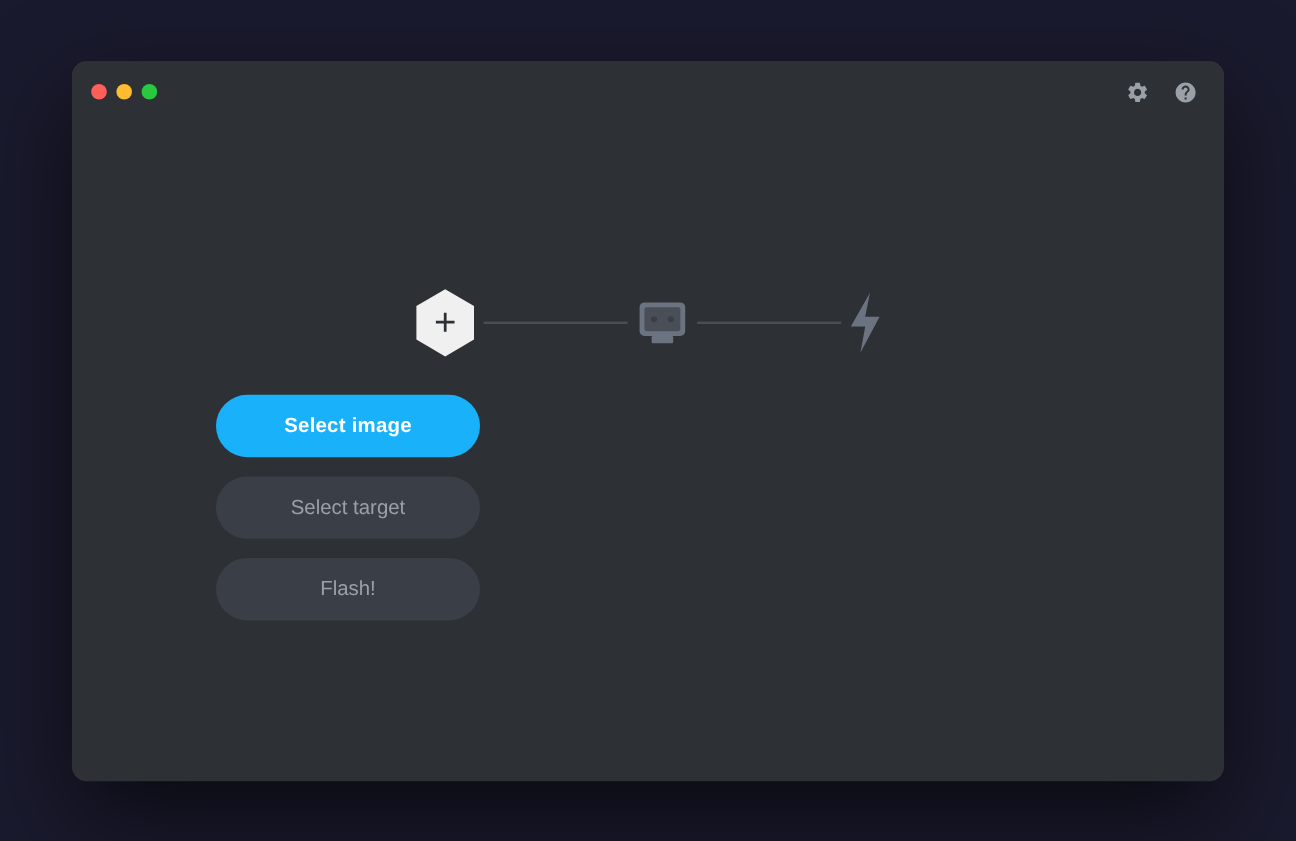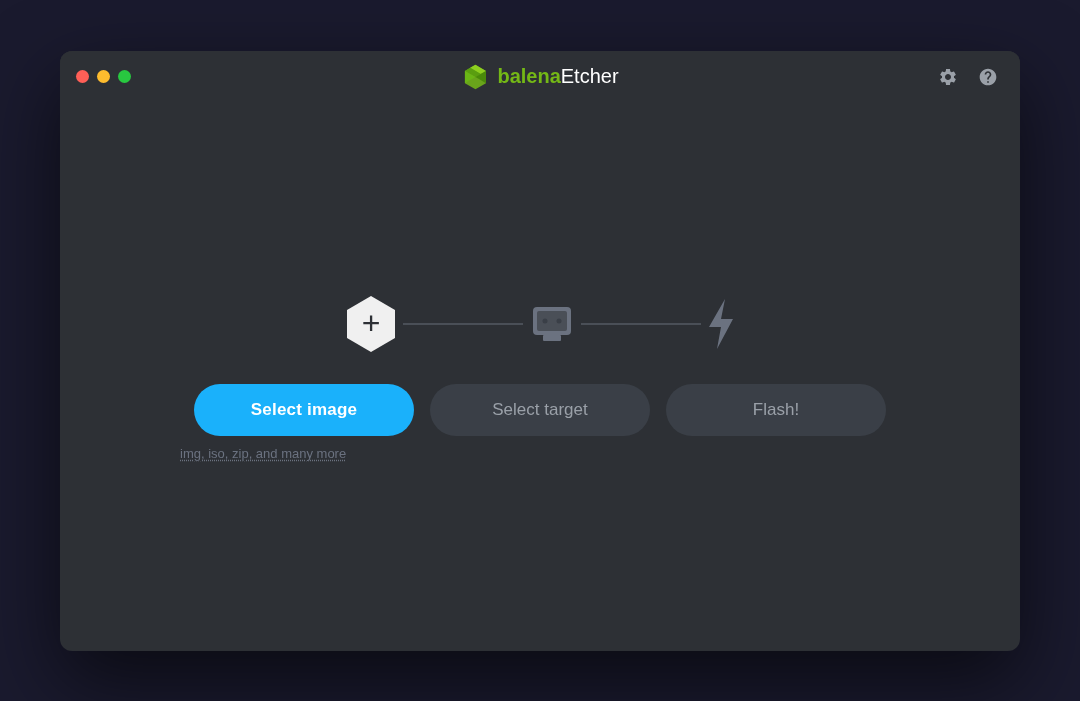--- a/index.html
+++ b/index.html
@@ -234,20 +234,6 @@
       <button class="window-btn btn-maximize"></button>
     </div>
 
-    <div class="titlebar-center">
-
-      <svg class="logo-icon" viewBox="0 0 32 32" xmlns="http://www.w3.org/2000/svg">
-        <polygon points="16,2 28,9 28,23 16,30 4,23 4,9" fill="#74b816" opacity="0.85"></polygon>
-        <polygon points="16,2 28,9 22,12.5 10,5.5" fill="#8ecf20"></polygon>
-        <polygon points="4,9 10,5.5 22,12.5 16,16" fill="#5a9e10"></polygon>
-        <polygon points="16,16 22,12.5 28,9 28,23 22,19.5" fill="#4a8a0a"></polygon>
-        <polygon points="4,9 16,16 22,19.5 16,23 10,19.5 4,23" fill="none"></polygon>
-        <polygon points="16,16 10,19.5 4,23 4,9 10,12.5" fill="#6ab515"></polygon>
-      </svg>
-      <span class="logo-text">
-        <span class="logo-balena">balena</span><span class="logo-etcher">Etcher</span>
-      </span>
-    </div>
 
     <div class="titlebar-actions">
       <button class="titlebar-icon-btn">

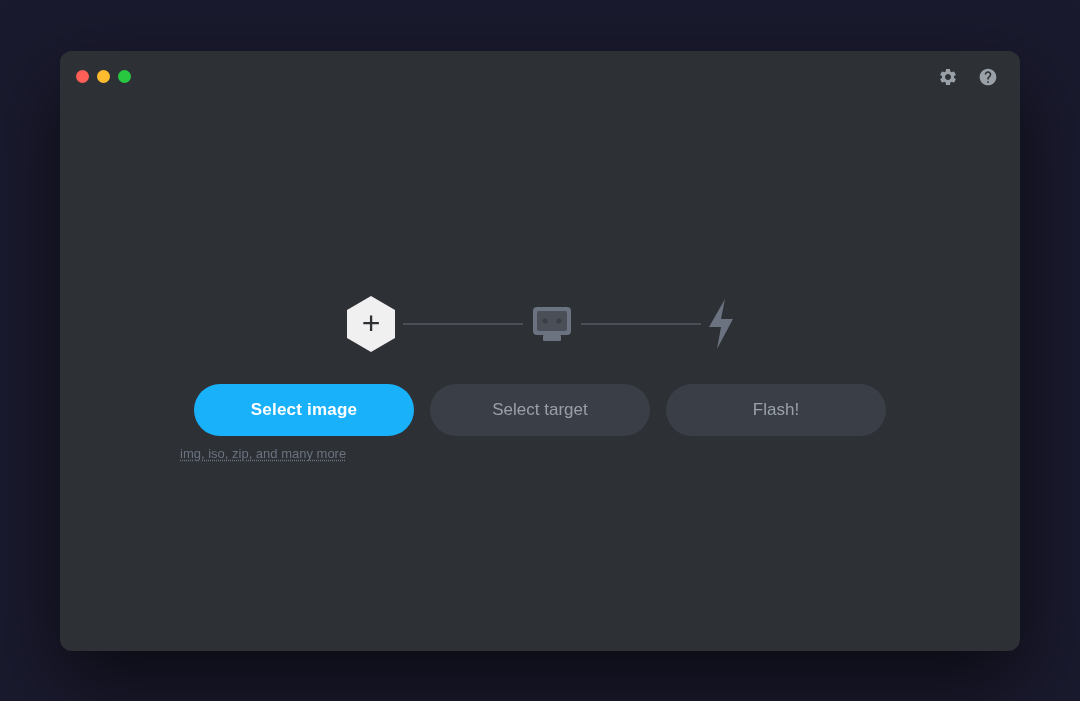--- a/index.html
+++ b/index.html
@@ -157,6 +157,7 @@
       width: 100%;
       max-width: 720px;
       justify-content: center;
+      flex-direction: column;
     }
 
     .btn-select-image {

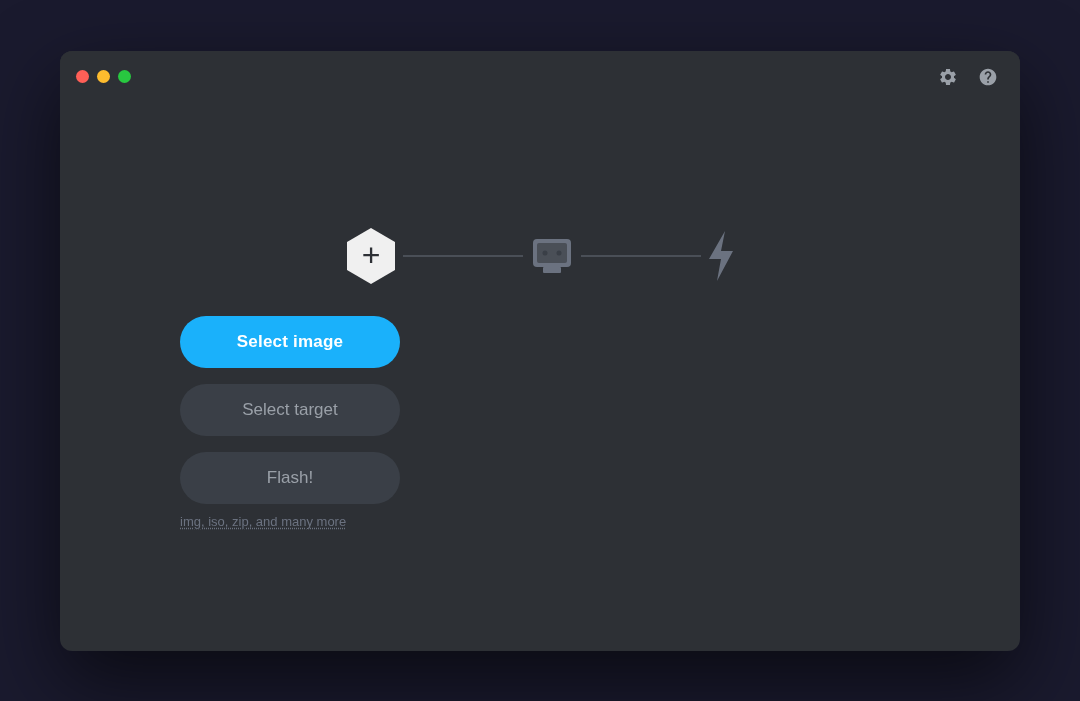--- a/index.html
+++ b/index.html
@@ -293,9 +293,6 @@
       <button class="btn-flash">Flash!</button>
     </div>
 
-    <div class="formats-wrapper">
-      <span class="supported-formats">img, iso, zip, and many more</span>
-    </div>
   </div>
 </div>
 

